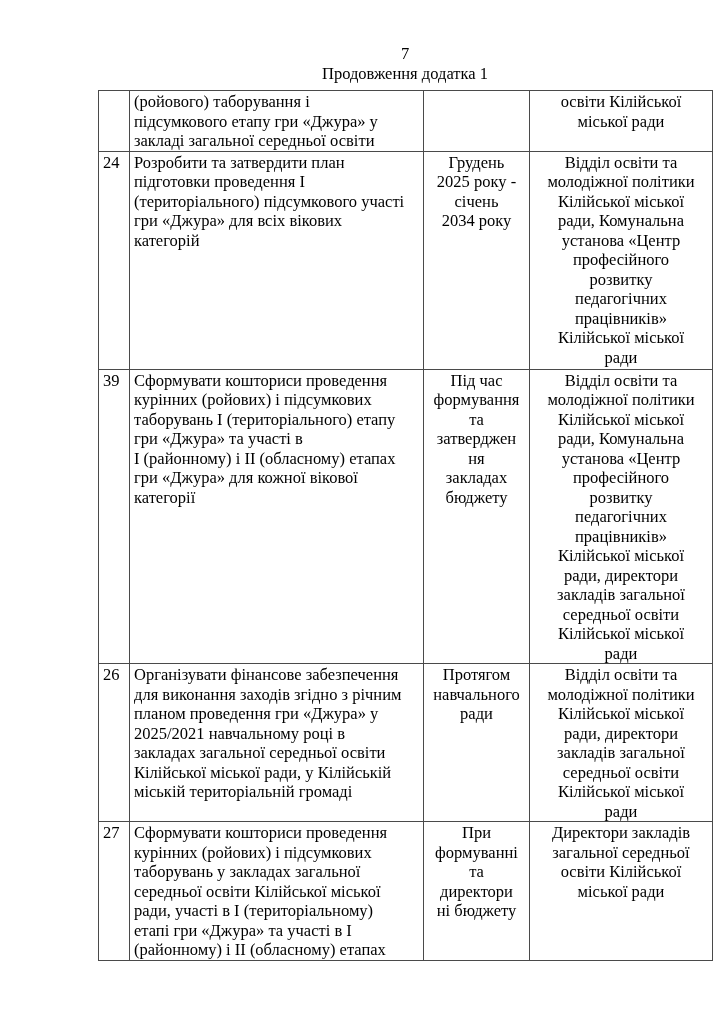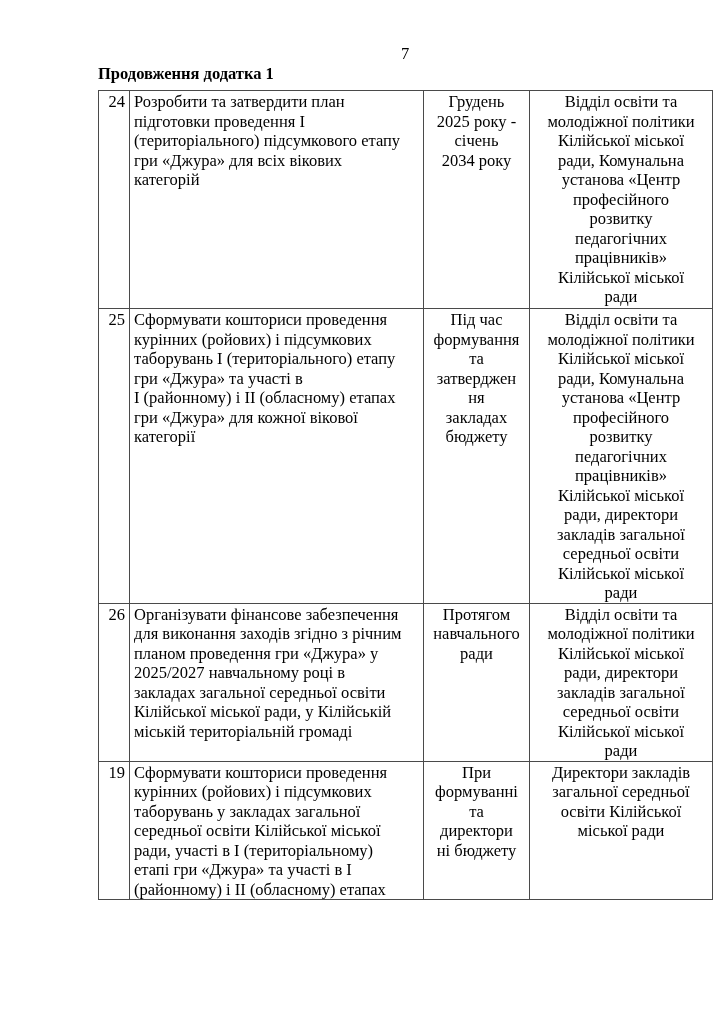--- a/index.html
+++ b/index.html
@@ -27,8 +27,7 @@
     text-align: center;
   }
   .continuation-note {
-    text-align: left;
-    font-weight: bold;
+    text-align: center;
   }
   table.plan-table {
     margin-top: 7px;

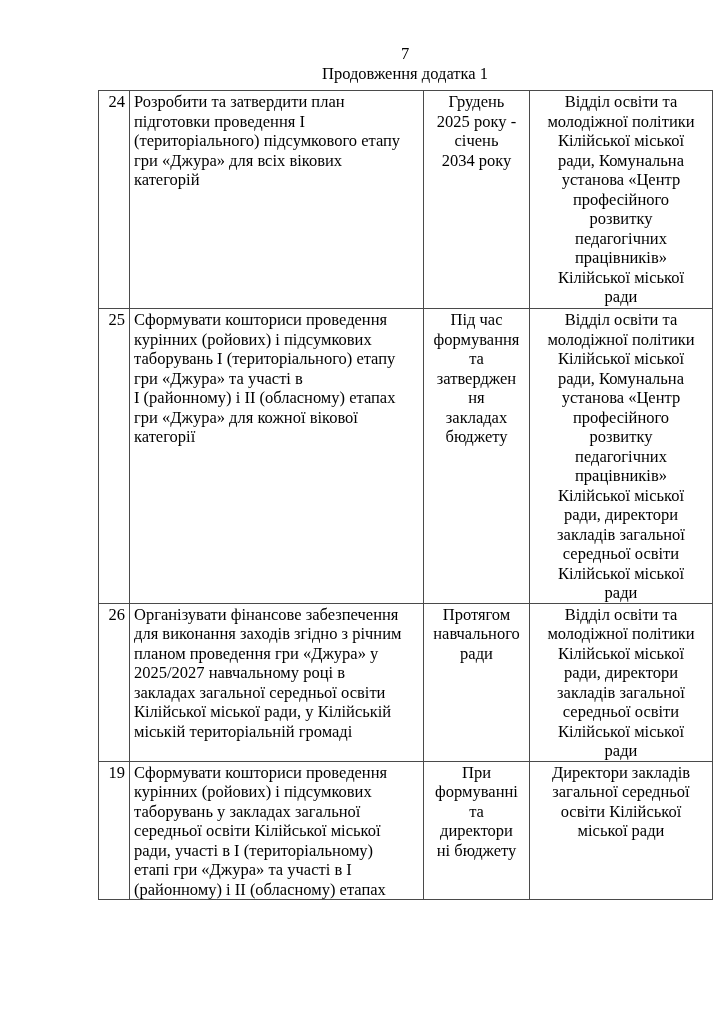--- a/index.html
+++ b/index.html
@@ -70,6 +70,15 @@
         <col style="width:183px">
       </colgroup>
       <tbody>
+        <tr class="r0">
+          <td class="c-num"></td>
+          <td class="c-task">(ройового) таборування і
+підсумкового етапу гри «Джура» у
+закладі загальної середньої освіти</td>
+          <td class="c-term"></td>
+          <td class="c-resp">освіти Кілійської
+міської ради</td>
+        </tr>
         <tr class="r1">
           <td class="c-num">24</td>
           <td class="c-task">Розробити та затвердити план

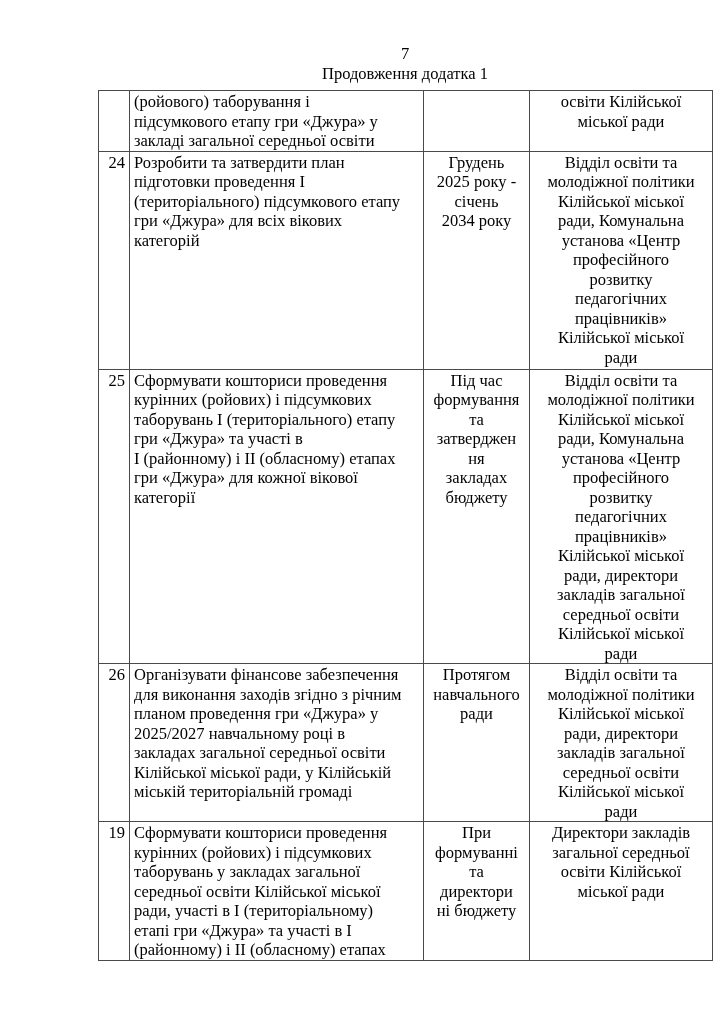--- a/index.html
+++ b/index.html
@@ -42,7 +42,7 @@
     white-space: pre-line;
     overflow: hidden;
   }
-  td.c-num  { text-align: right; margin-top: 11px; }
+  td.c-num  { text-align: left; margin-top: 11px; }
   td.c-task { text-align: left; }
   td.c-term { text-align: center; }
   td.c-resp { text-align: center; }

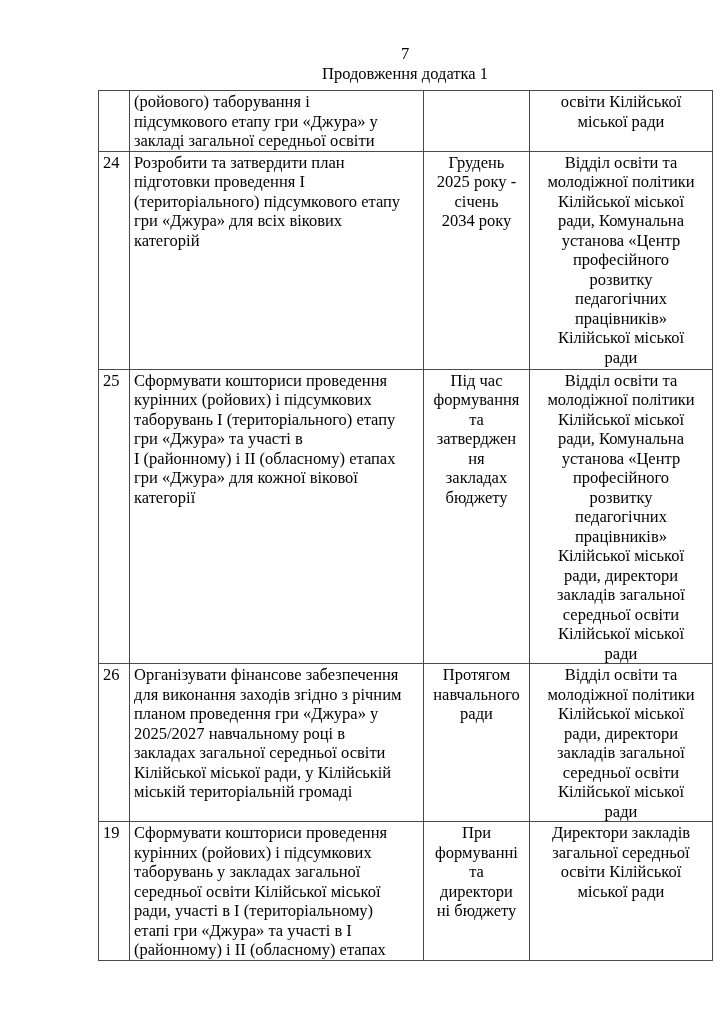--- a/index.html
+++ b/index.html
@@ -83,7 +83,7 @@
           <td class="c-num">24</td>
           <td class="c-task">Розробити та затвердити план
 підготовки проведення І
-(територіального) підсумкового етапу
+(територіального) підсумкового участі
 гри «Джура» для всіх вікових
 категорій</td>
           <td class="c-term">Грудень

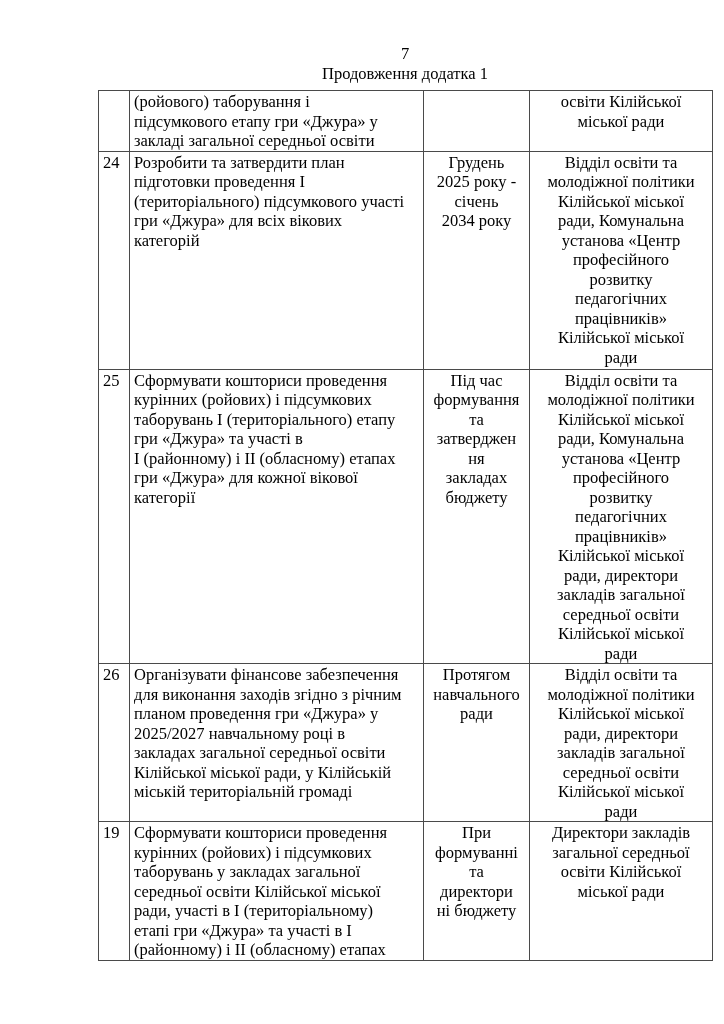--- a/index.html
+++ b/index.html
@@ -103,7 +103,7 @@
 ради</td>
         </tr>
         <tr class="r2">
-          <td class="c-num">25</td>
+          <td class="c-num">39</td>
           <td class="c-task">Сформувати кошториси проведення
 курінних (ройових) і підсумкових
 таборувань І (територіального) етапу

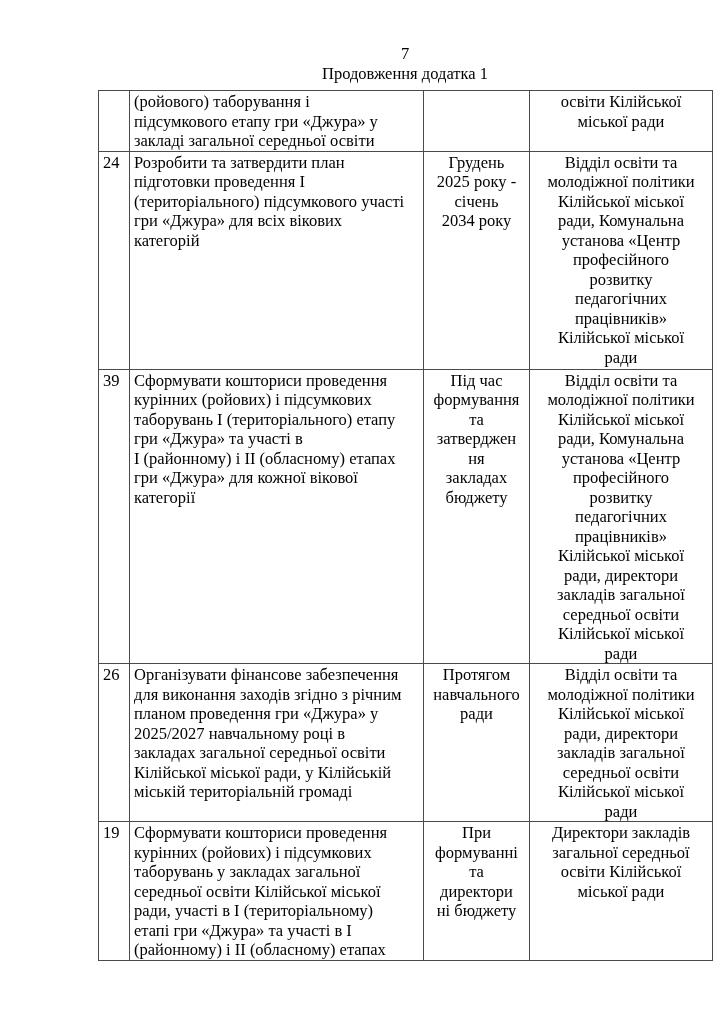--- a/index.html
+++ b/index.html
@@ -139,7 +139,7 @@
           <td class="c-task">Організувати фінансове забезпечення
 для виконання заходів згідно з річним
 планом проведення гри «Джура» у
-2025/2027 навчальному році в
+2025/2021 навчальному році в
 закладах загальної середньої освіти
 Кілійської міської ради, у Кілійській
 міській територіальній громаді</td>

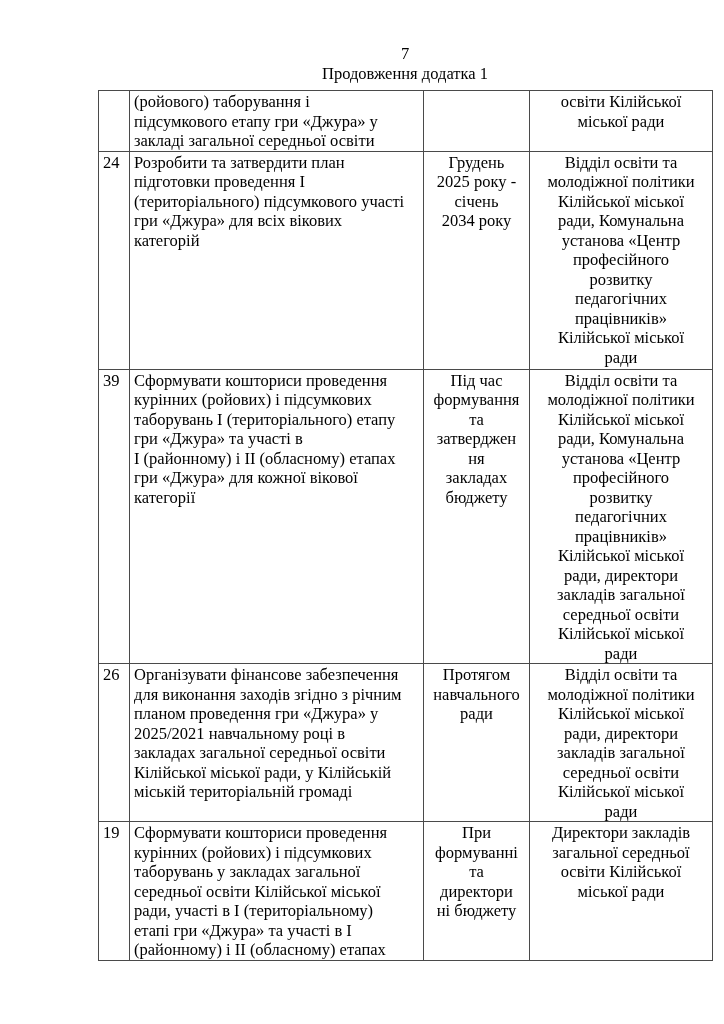--- a/index.html
+++ b/index.html
@@ -156,7 +156,7 @@
 ради</td>
         </tr>
         <tr class="r4">
-          <td class="c-num">19</td>
+          <td class="c-num">27</td>
           <td class="c-task">Сформувати кошториси проведення
 курінних (ройових) і підсумкових
 таборувань у закладах загальної

